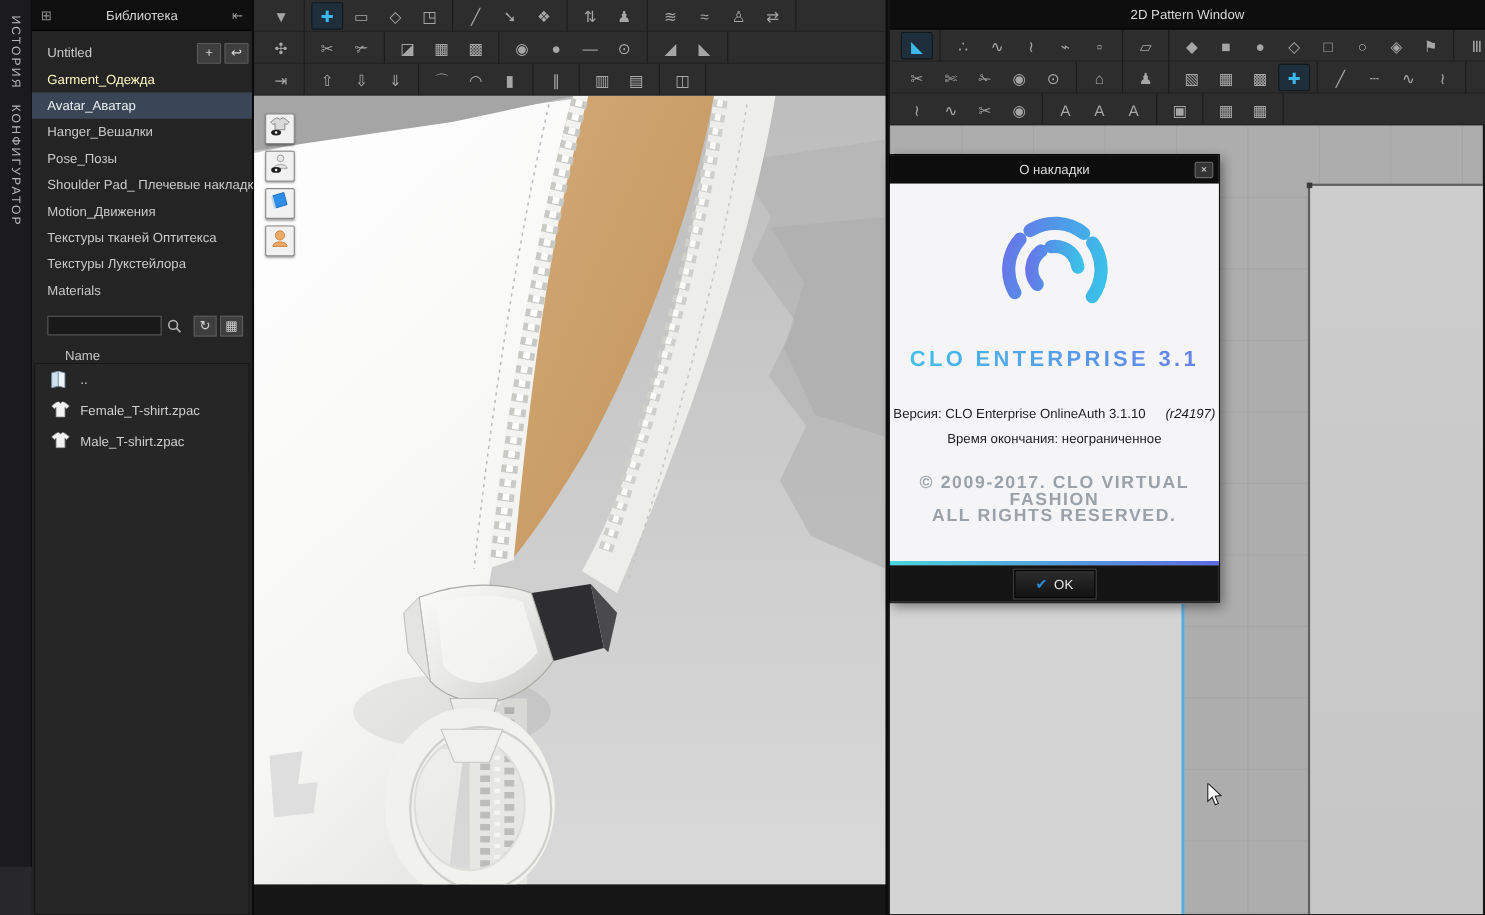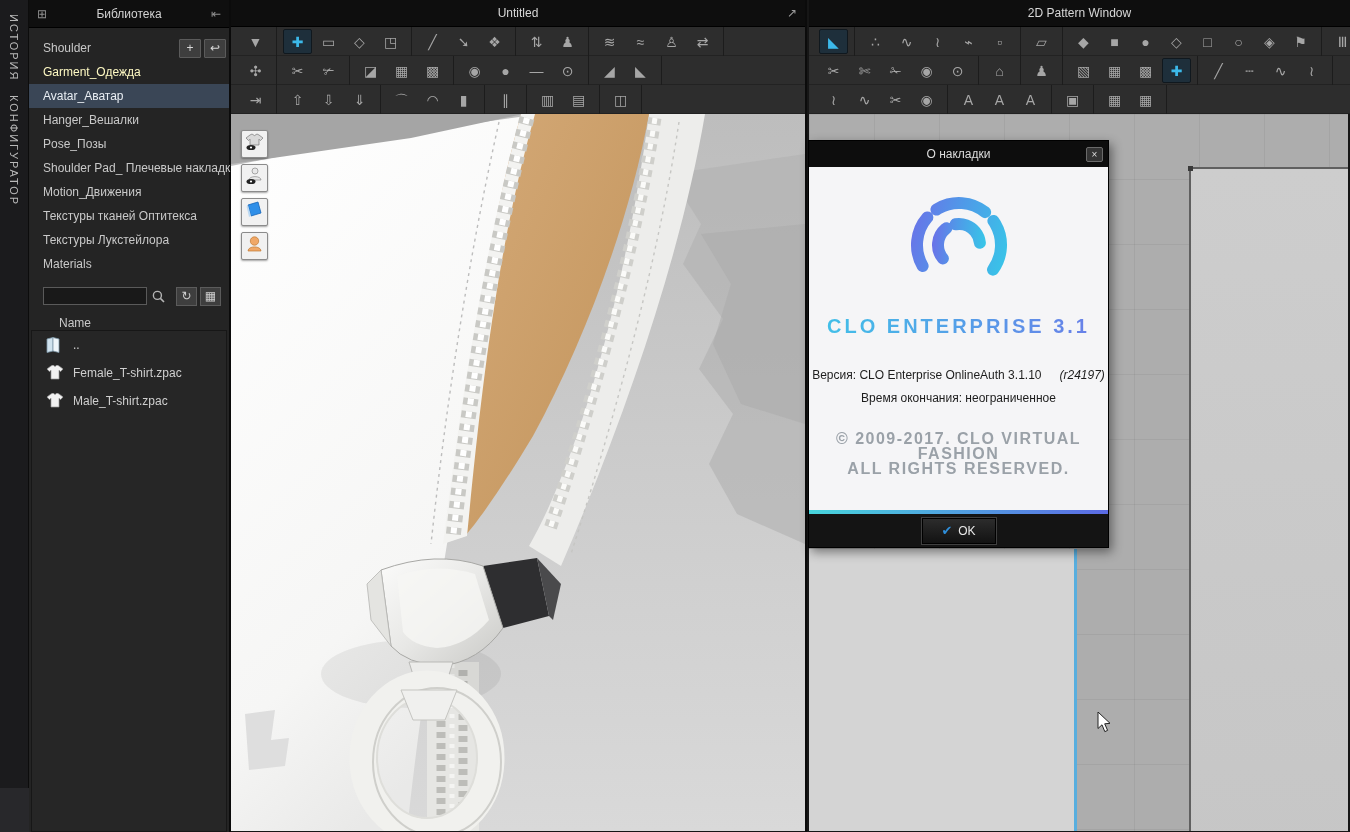--- a/index.html
+++ b/index.html
@@ -172,11 +172,6 @@
   </div>
 
   <div class="panel p3d">
-    <div class="title-bar">
-      <span class="texp" style="visibility:hidden">x</span>
-      <span class="t">Untitled</span>
-      <span class="texp">↗</span>
-    </div>
     <div class="toolbar" id="tb3d">
         <div class="tb-row">
           <div class="tb-group">

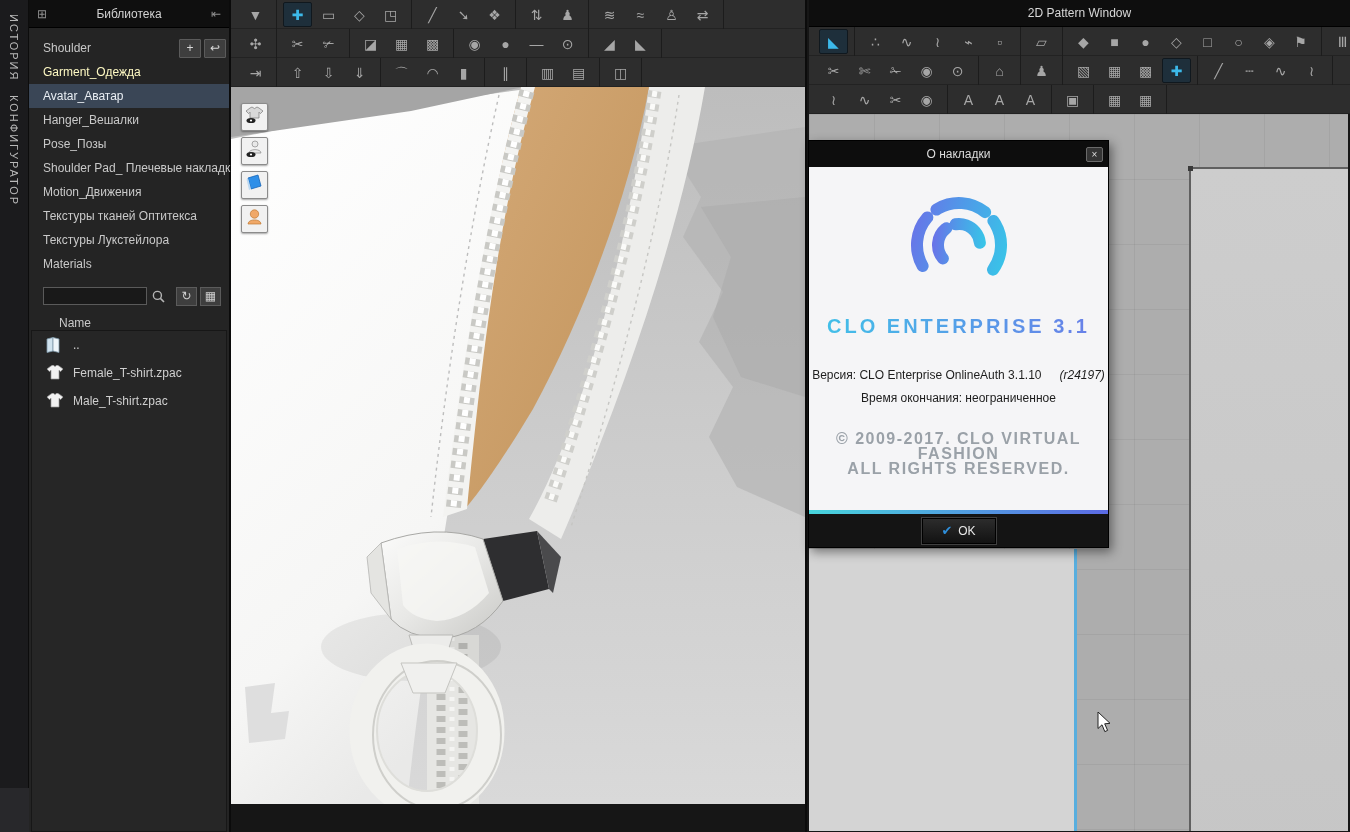--- a/index.html
+++ b/index.html
@@ -96,7 +96,7 @@
     </div>
     <div class="lib-list" id="libList">
         <div class="lib-item">
-          <span>Shoulder</span>
+          <span>Untitled</span>
           <span class="spacer"></span>
           <span class="mini-btn">+</span>
           <span class="mini-btn">↩</span>

